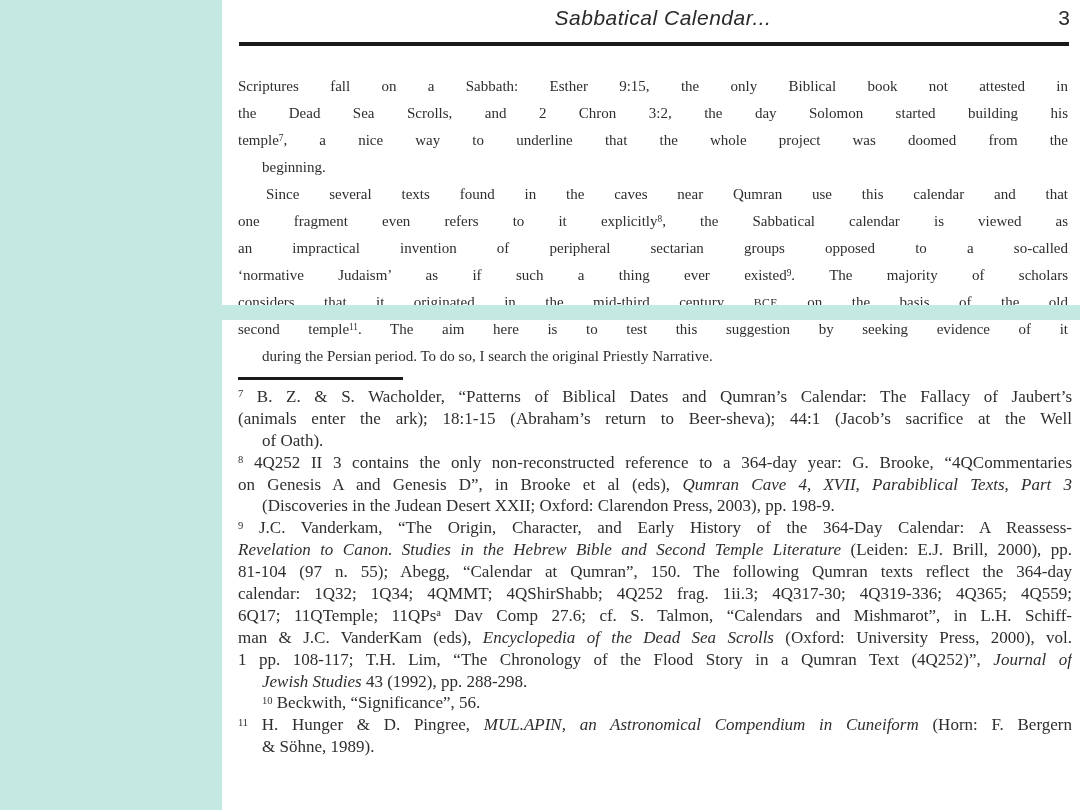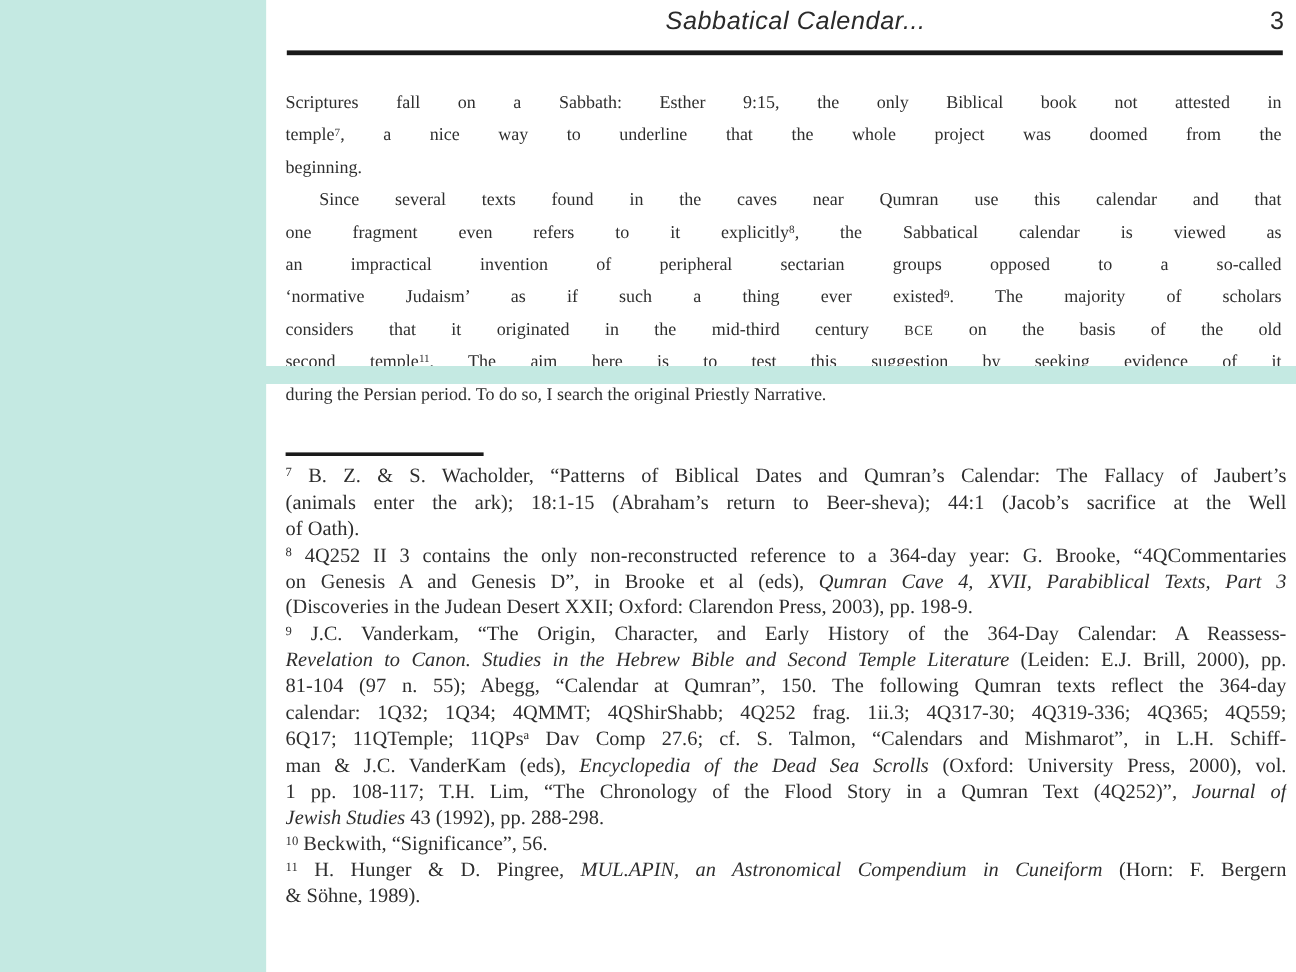--- a/index.html
+++ b/index.html
@@ -86,6 +86,7 @@
 
   <div class="body-text" id="body-text">
       <div class="line"><span>Scriptures fall on a Sabbath: Esther 9:15, the only Biblical book not attested in</span></div>
+      <div class="line"><span>the Dead Sea Scrolls, and 2 Chron 3:2, the day Solomon started building his</span></div>
       <div class="line"><span>temple</span><span class="sup">7</span><span>, a nice way to underline that the whole project was doomed from the</span></div>
       <div class="line last"><span>beginning.</span></div>
       <div class="line indent"><span>Since several texts found in the caves near Qumran use this calendar and that</span></div>

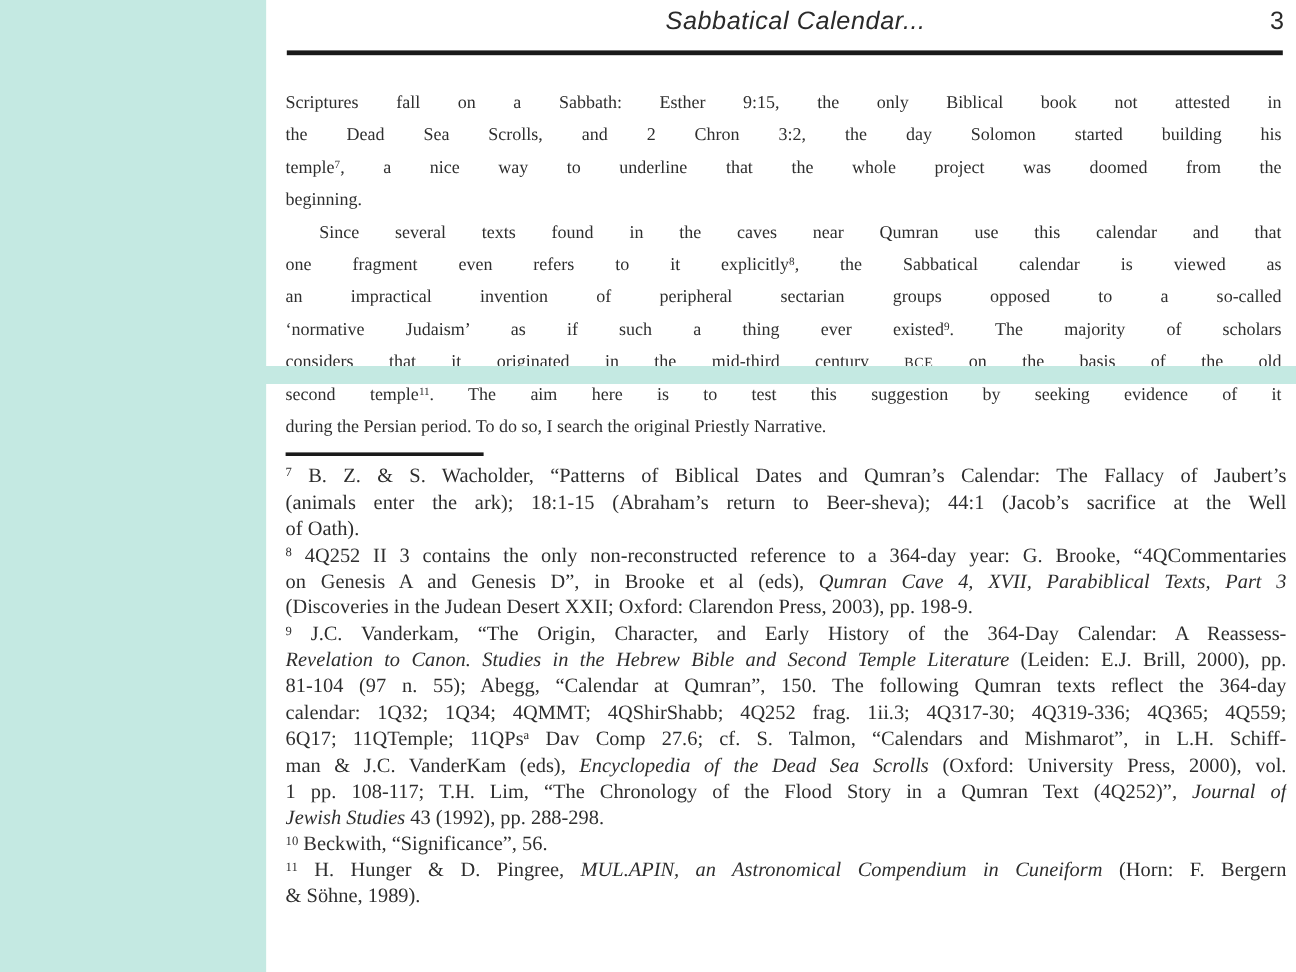--- a/index.html
+++ b/index.html
@@ -58,7 +58,7 @@
     white-space: normal;
   }
   .footnotes .line { height: 21.9px; }
-  .line.last { text-align-last: left; }
+  .line.last { text-align-last: left; margin-left: 24px; }
   .line.indent { text-indent: 28px; }
   .sup {
     font-size: 0.62em;

